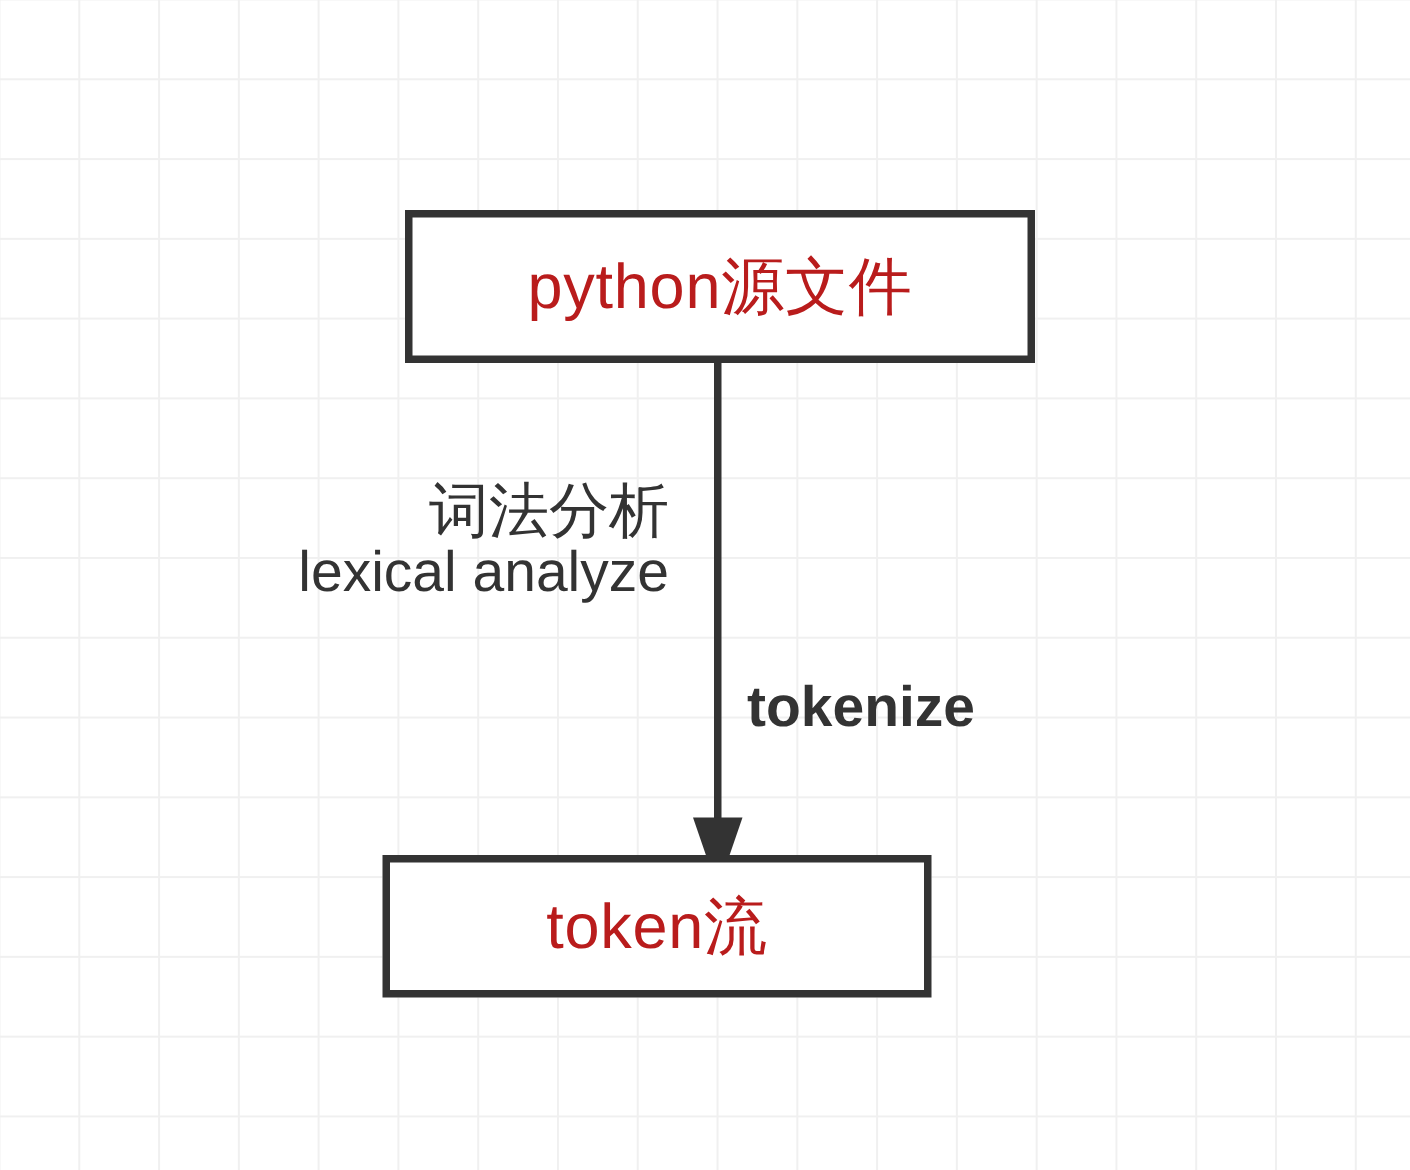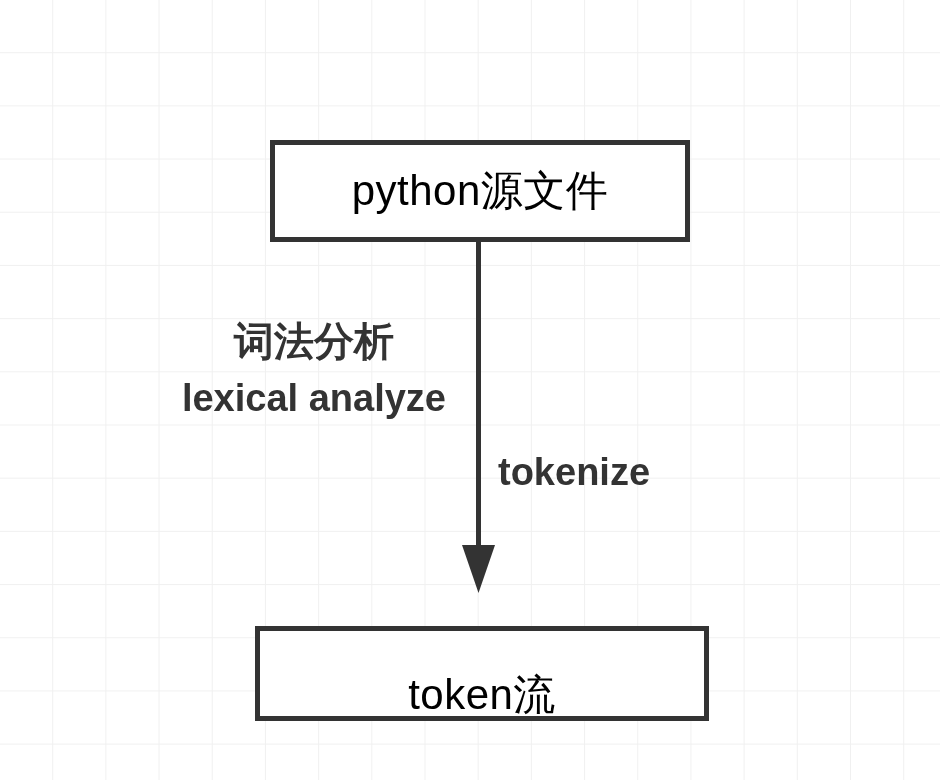--- a/index.html
+++ b/index.html
@@ -37,7 +37,7 @@
     justify-content: center;
   }
   .node-label {
-    color: #000000;
+    color: #b91c1c;
     font-size: 42px;
     line-height: 1;
     white-space: nowrap;

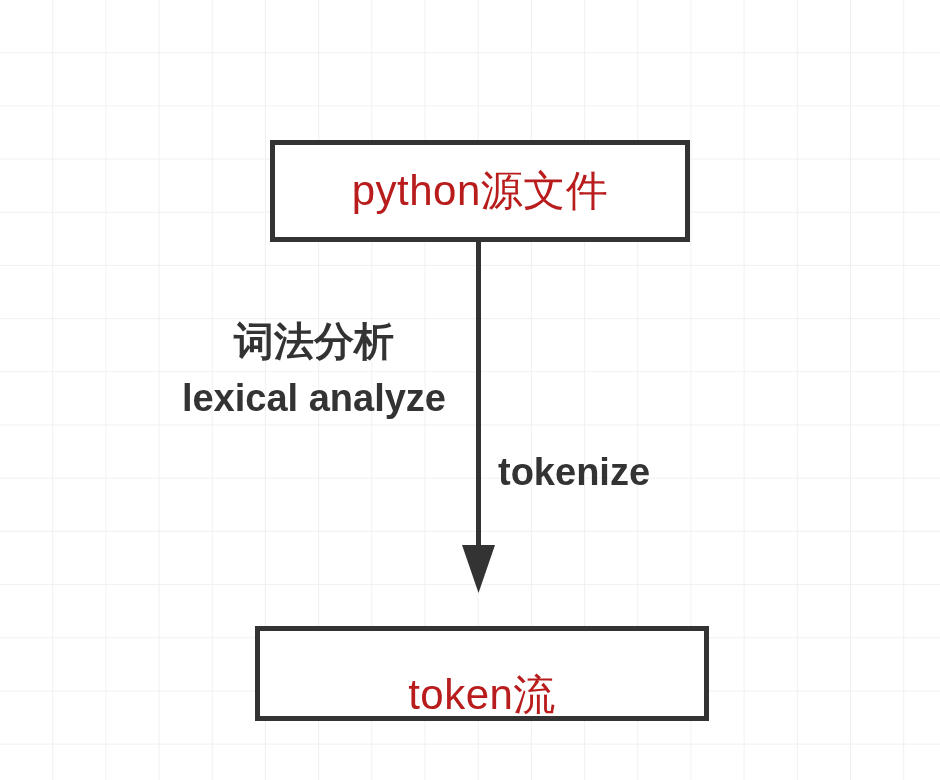--- a/index.html
+++ b/index.html
@@ -79,9 +79,8 @@
   #edge-label-left {
     right: 478px;
     top: 320px;
-    text-align: center;
+    text-align: right;
     padding-right: 16px;
-    font-weight: bold;
   }
   #edge-label-left .l1 {
     display: block;

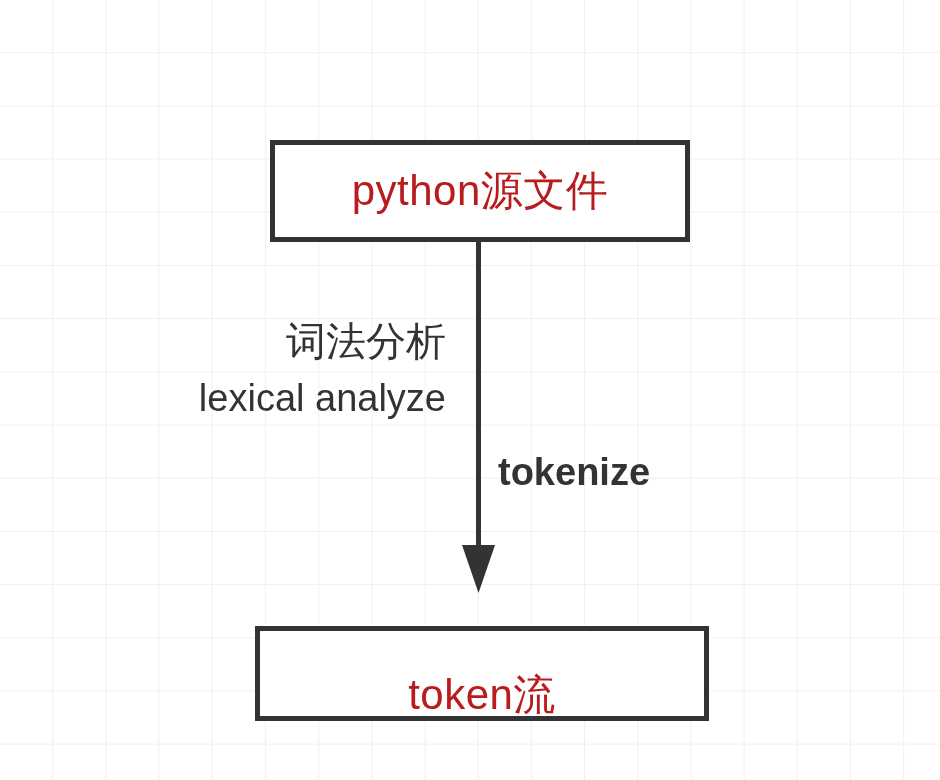--- a/index.html
+++ b/index.html
@@ -89,7 +89,7 @@
   #edge-label-left .l2 {
     display: block;
     font-size: 38px;
-    margin-top: 16px;
+    margin-top: 0;
   }
   #edge-label-right {
     left: 498px;

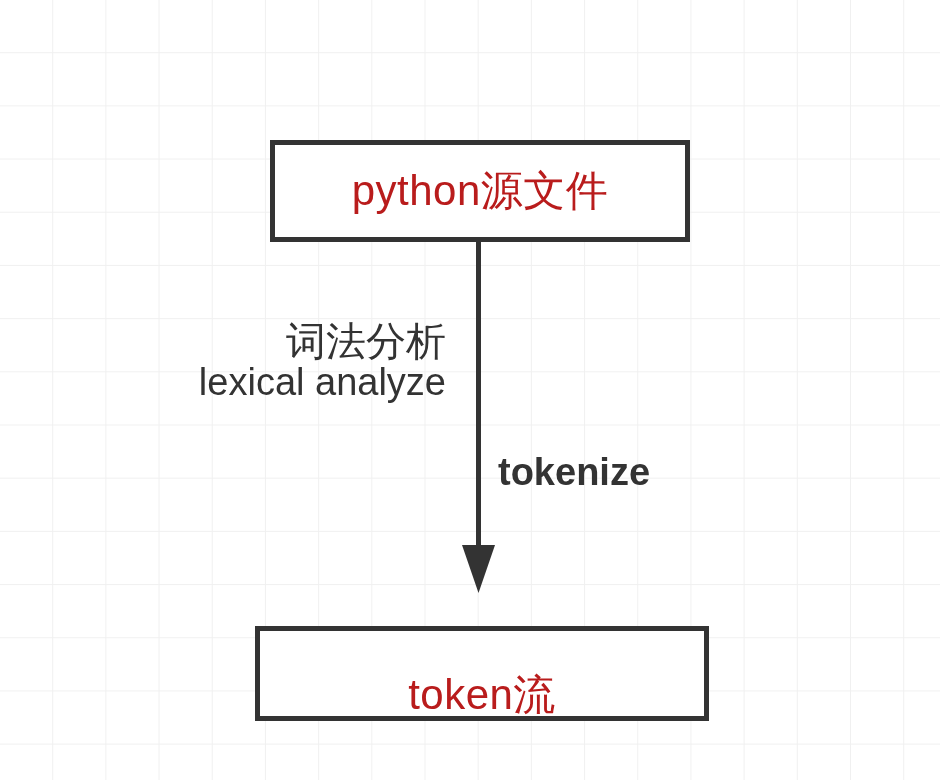--- a/index.html
+++ b/index.html
@@ -52,10 +52,9 @@
   }
   #node-tokens {
     left: 255px;
-    top: 626px;
-    width: 454px;
+    top: 570px;
+    width: 366px;
     height: 95px;
-    align-items: flex-end;
   }
 
   

